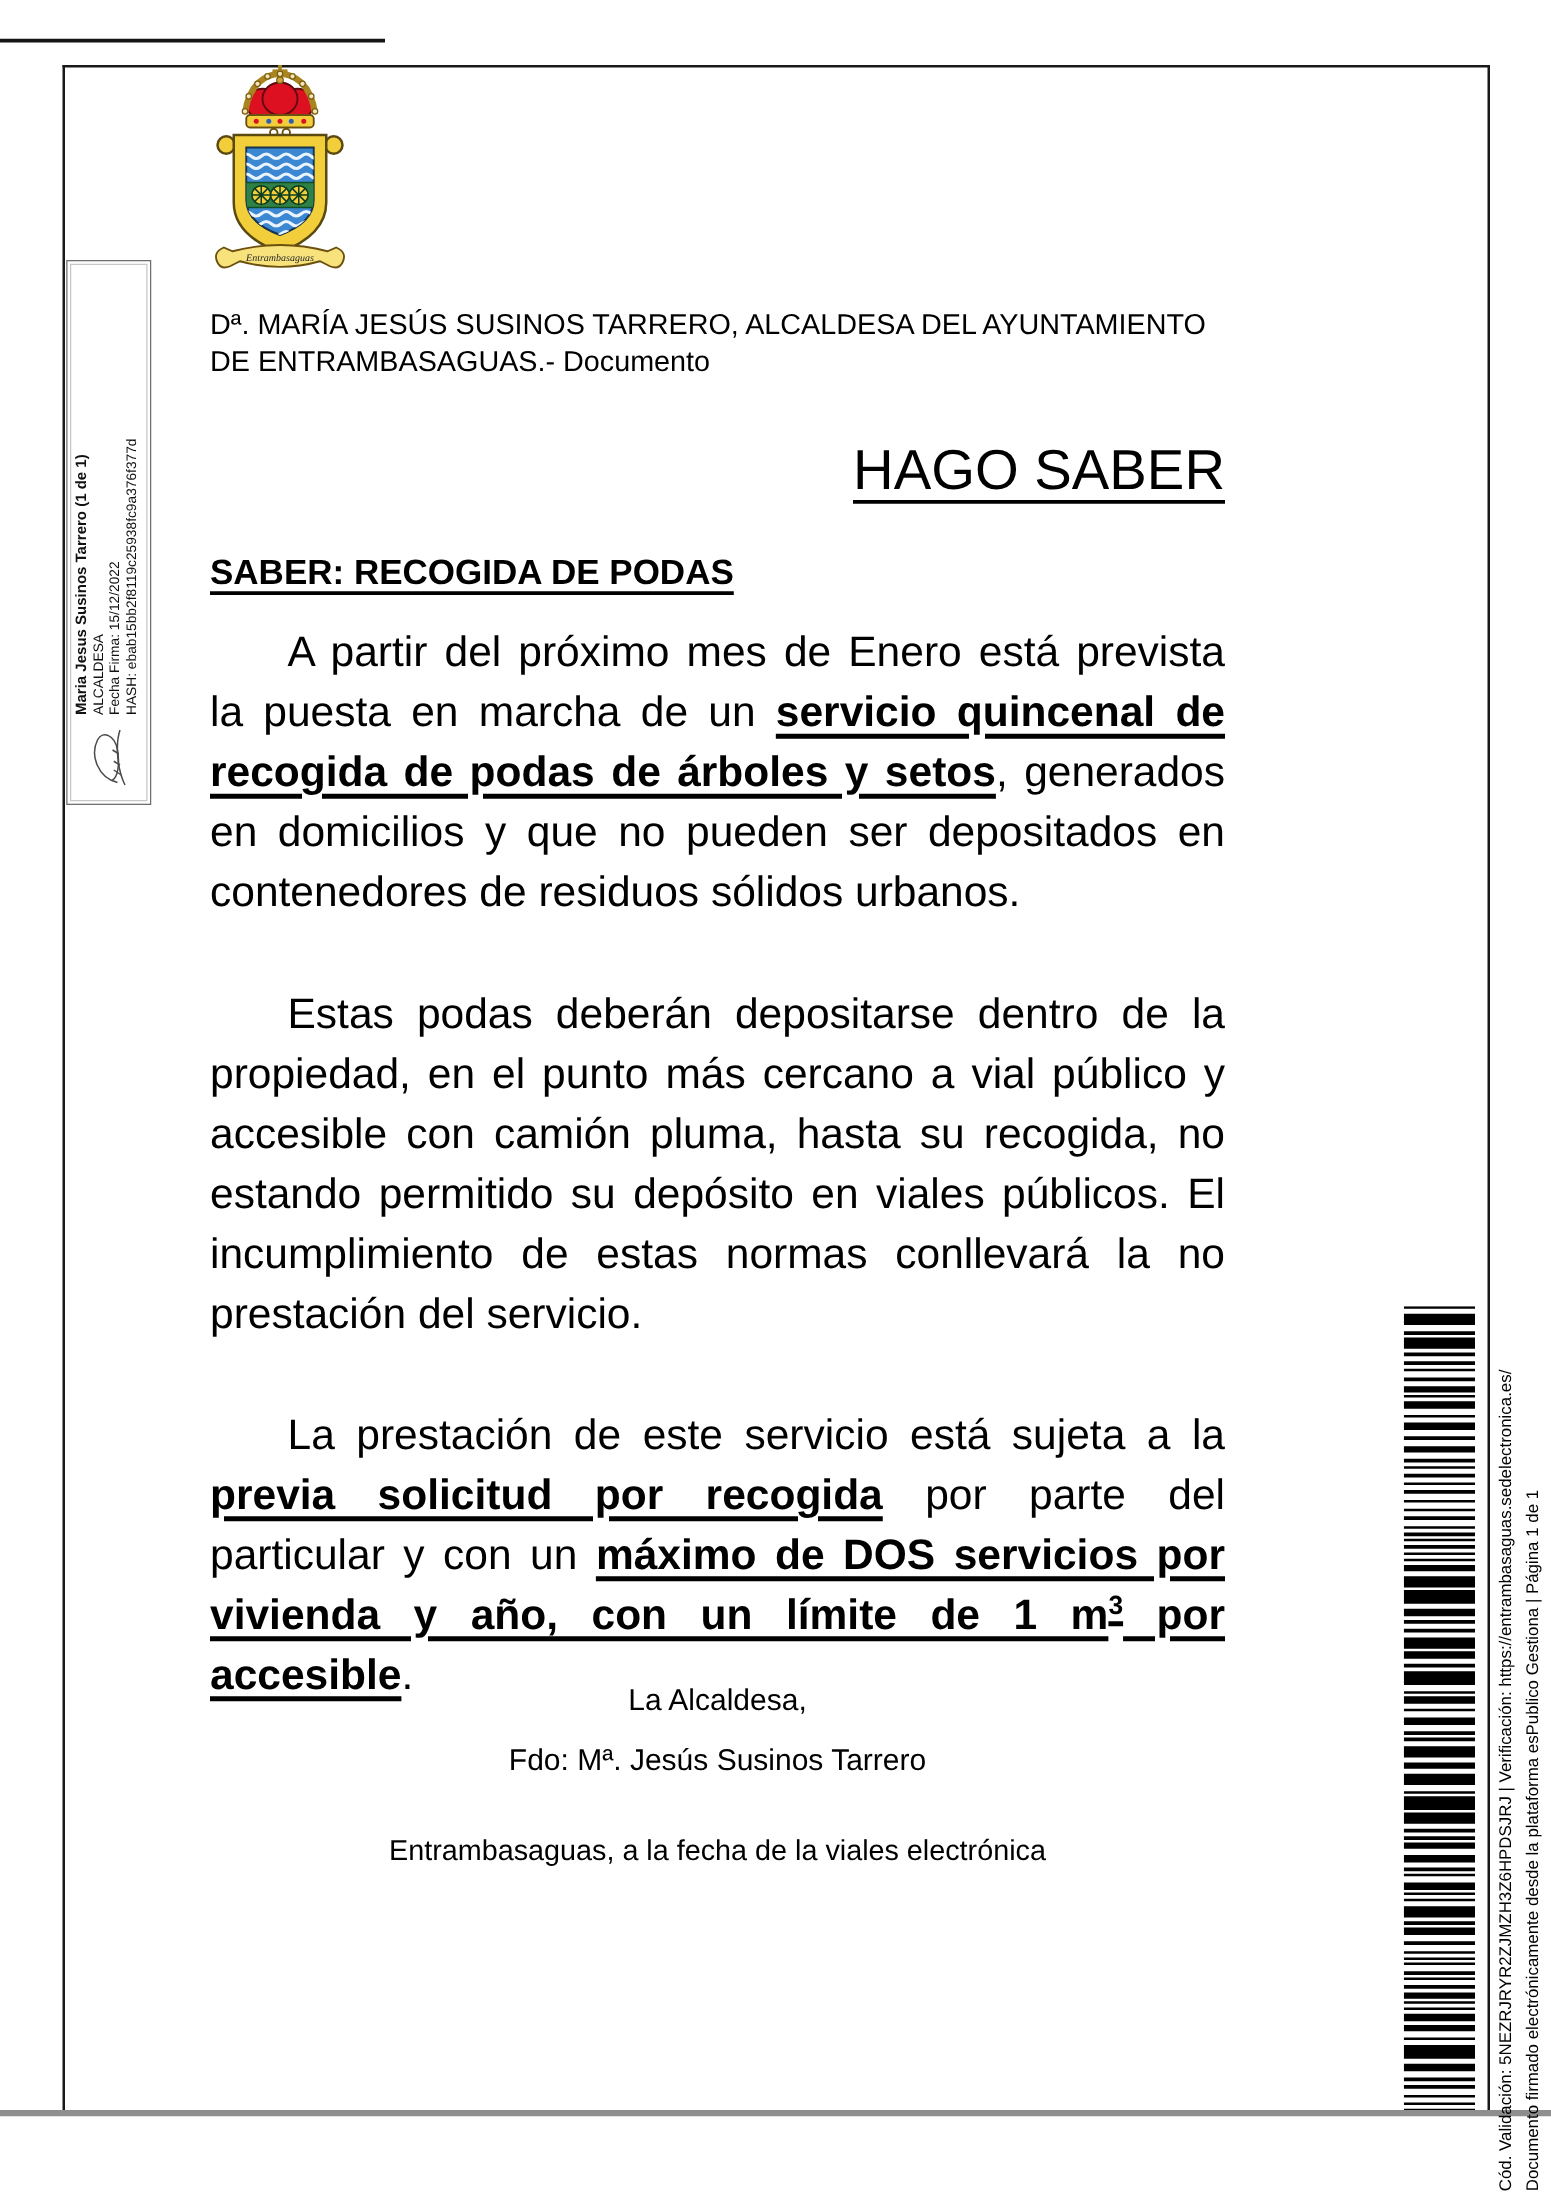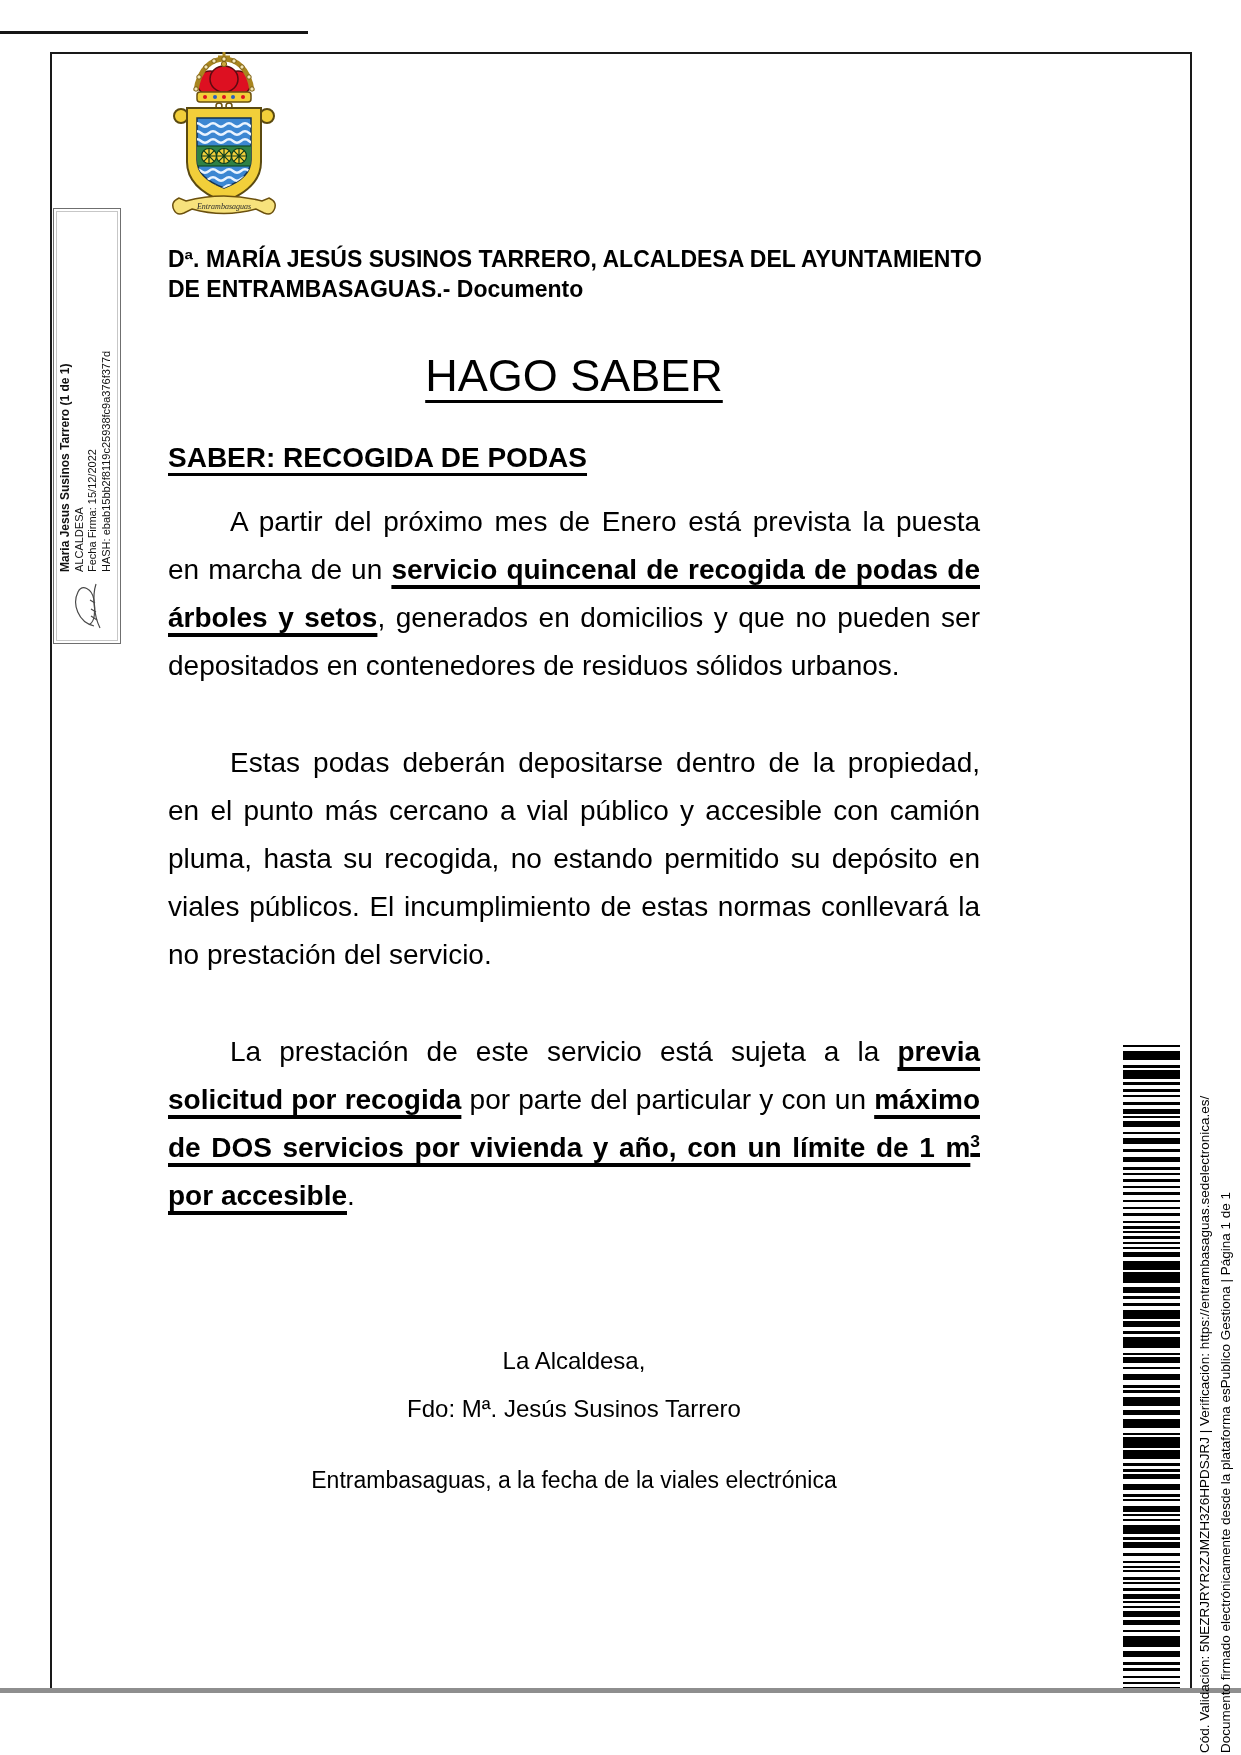--- a/index.html
+++ b/index.html
@@ -22,7 +22,7 @@
     -webkit-text-stroke:2.5px #000; white-space:nowrap;
   }
 
-  .header { position:absolute; left:168px; top:244px; width:840px; font-size:23px; font-weight:700; line-height:30px; }
+  .header { position:absolute; left:168px; top:244px; width:840px; font-size:23px; font-weight:400; line-height:30px; }
 
   .hago { position:absolute; left:168px; top:348px; width:812px; text-align:center; font-size:45px; line-height:56px; }
   .hago span { text-decoration:underline; text-decoration-thickness:3px; text-underline-offset:9px; }

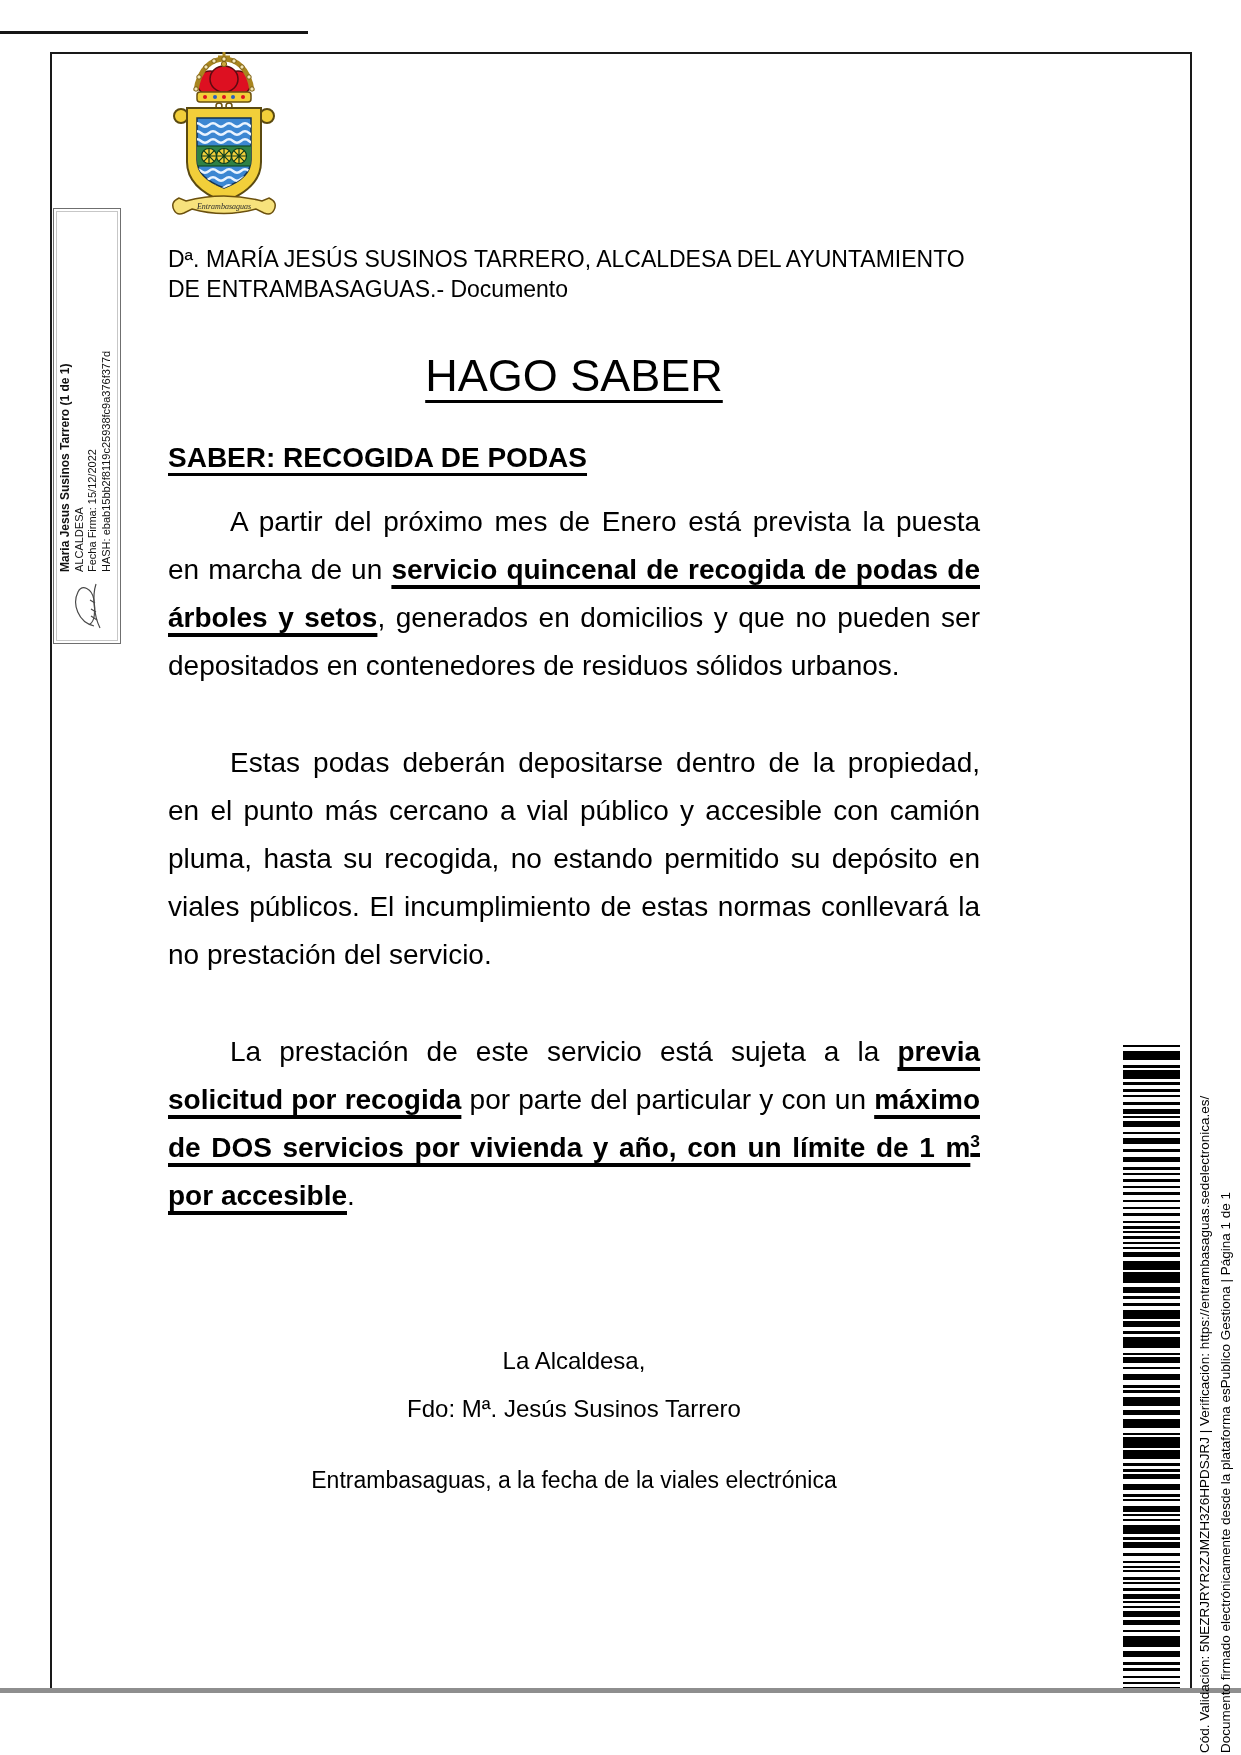--- a/index.html
+++ b/index.html
@@ -24,7 +24,7 @@
 
   .header { position:absolute; left:168px; top:244px; width:840px; font-size:23px; font-weight:400; line-height:30px; }
 
-  .hago { position:absolute; left:168px; top:348px; width:812px; text-align:center; font-size:45px; line-height:56px; }
+  .hago { position:absolute; left:168px; top:348px; width:812px; text-align:right; font-size:45px; line-height:56px; }
   .hago span { text-decoration:underline; text-decoration-thickness:3px; text-underline-offset:9px; }
 
   .asunto {

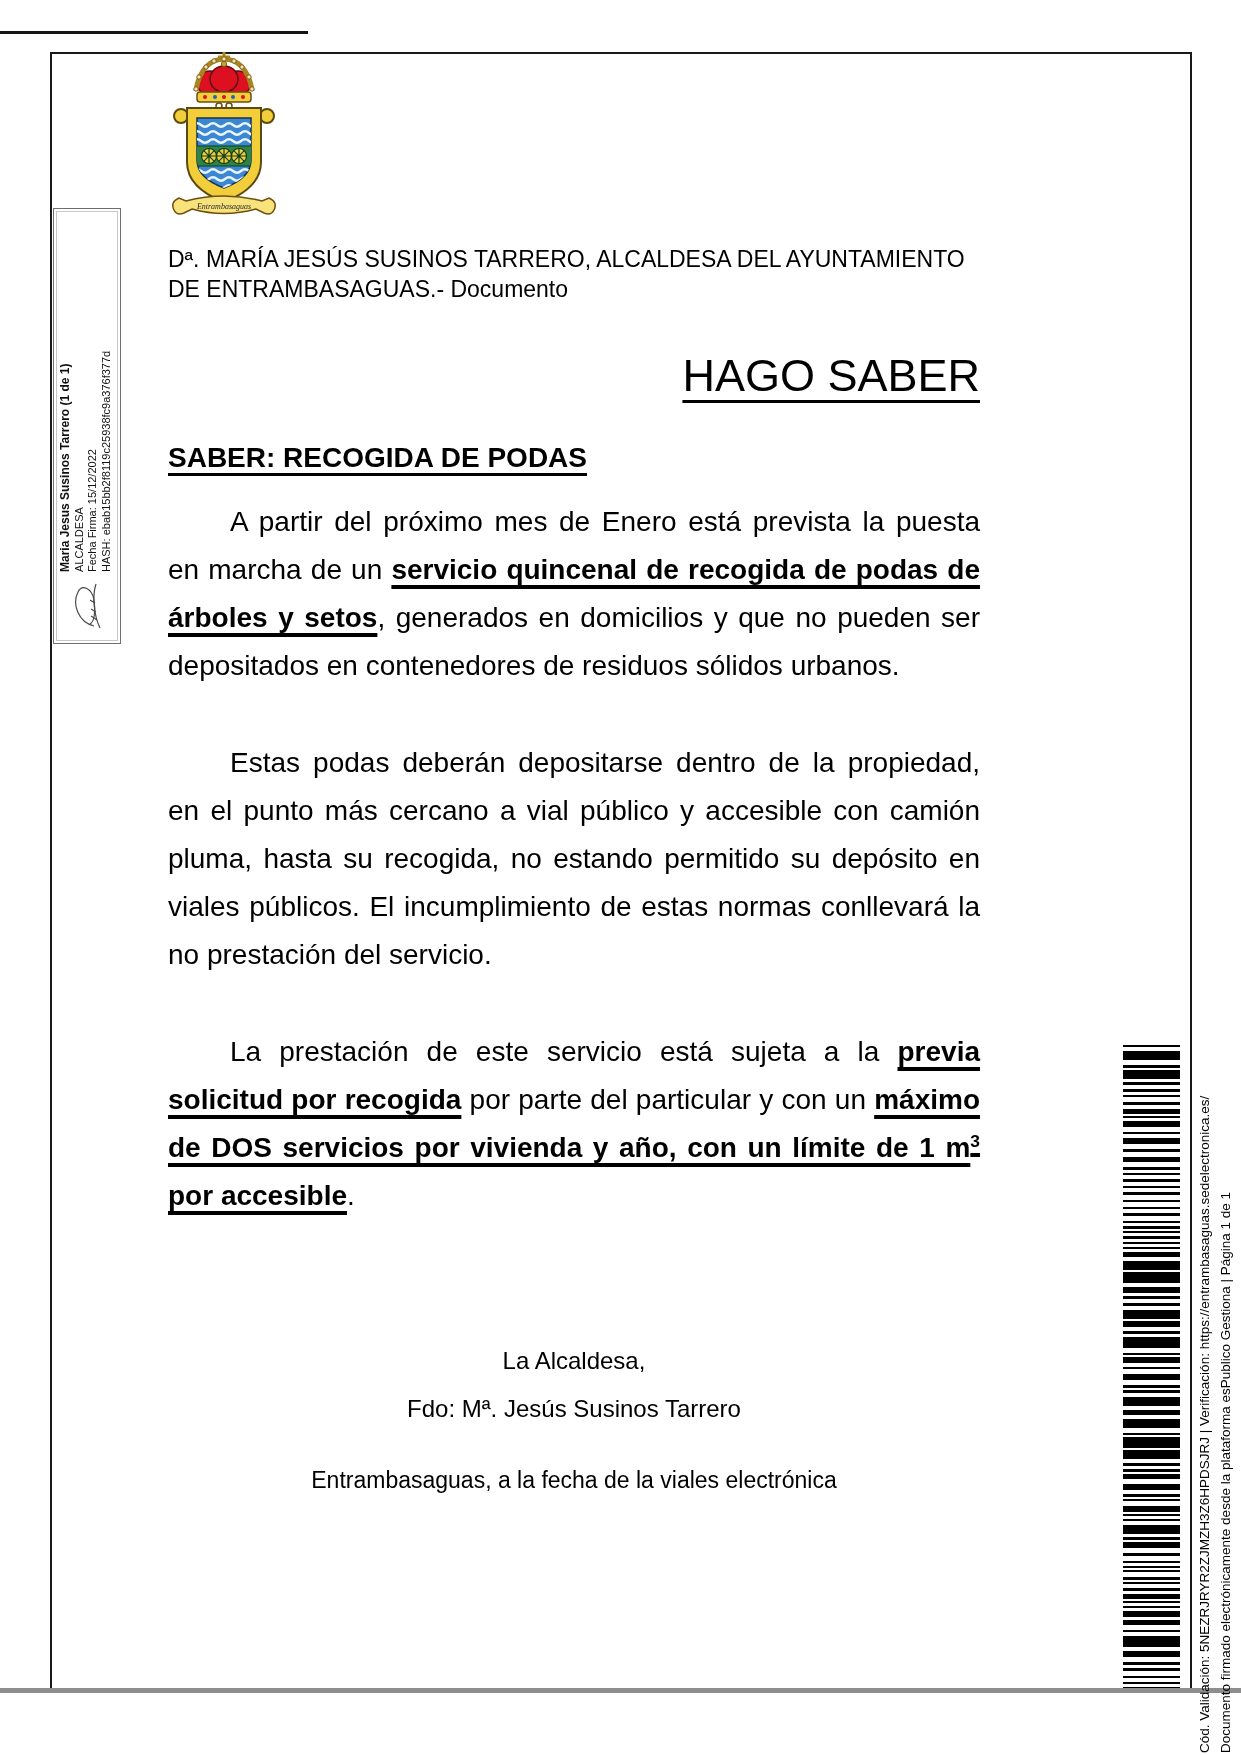--- a/index.html
+++ b/index.html
@@ -32,7 +32,7 @@
     text-decoration:underline; text-decoration-thickness:3px; text-underline-offset:6px;
   }
 
-  .body-col { position:absolute; left:168px; top:498px; width:812px; font-size:28px; line-height:48px; text-align:justify; }
+  .body-col { position:absolute; left:168px; top:498px; width:812px; font-size:34px; line-height:48px; text-align:justify; }
   .body-col p { margin:0 0 49px 0; text-indent:62px; }
   .bu { font-weight:700; text-decoration:underline; text-decoration-thickness:3.5px; text-underline-offset:6px; }
   sup.s3 { font-size:0.62em; position:relative; top:-0.55em; vertical-align:baseline; line-height:0; }

